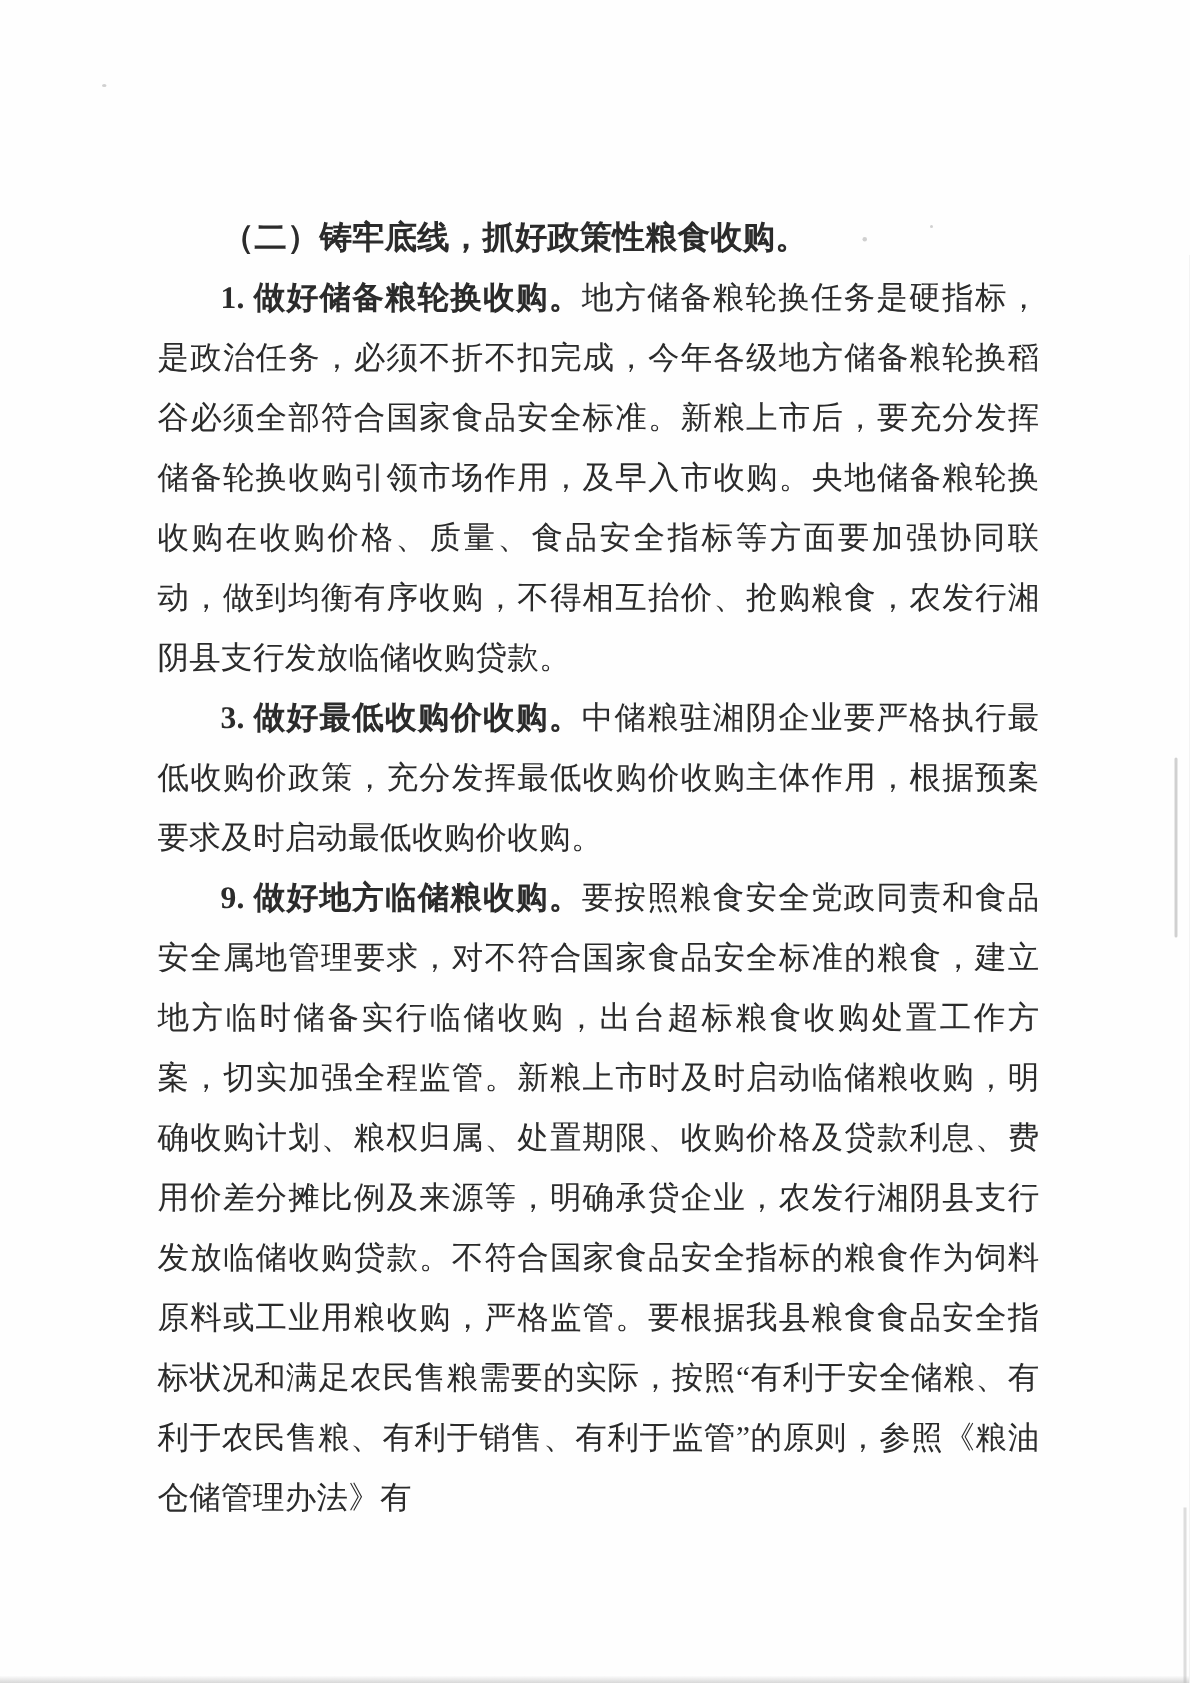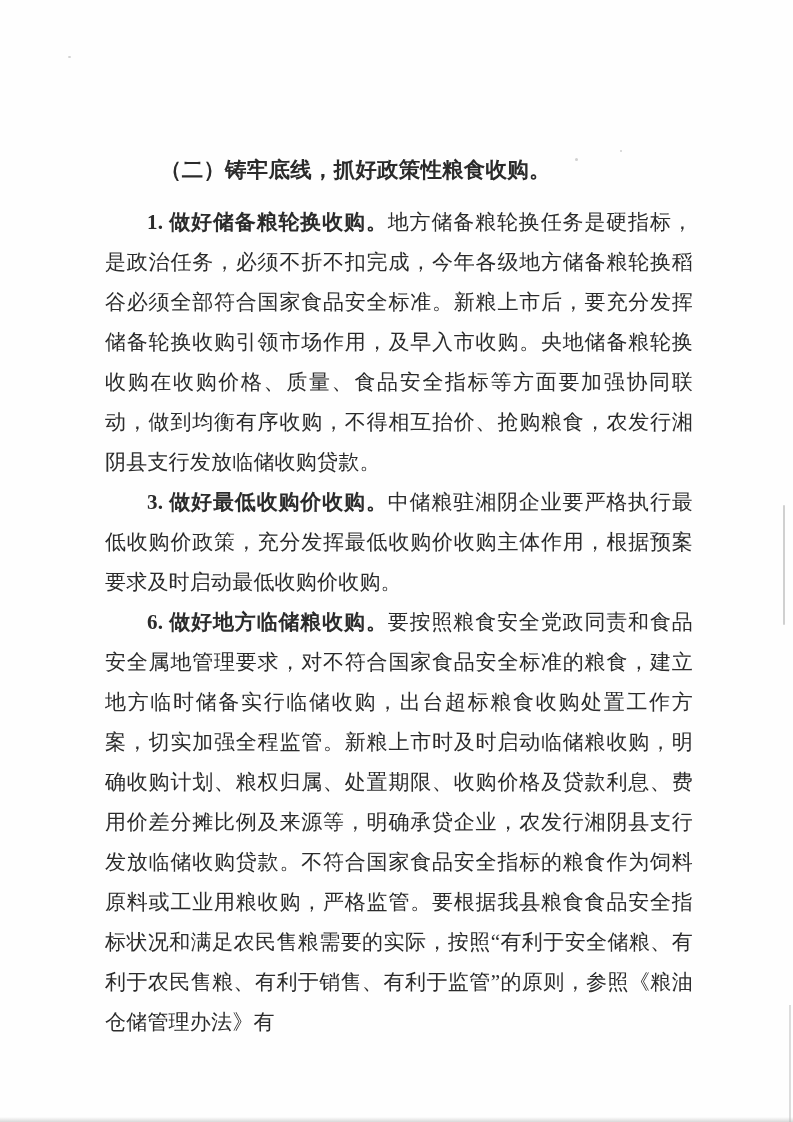--- a/index.html
+++ b/index.html
@@ -28,7 +28,7 @@
     text-justify: inter-character;
   }
   .section-heading {
-    margin: 12px;
+    margin: 0;
     font-size: 21.5px;
     font-weight: 700;
     text-indent: 2em;

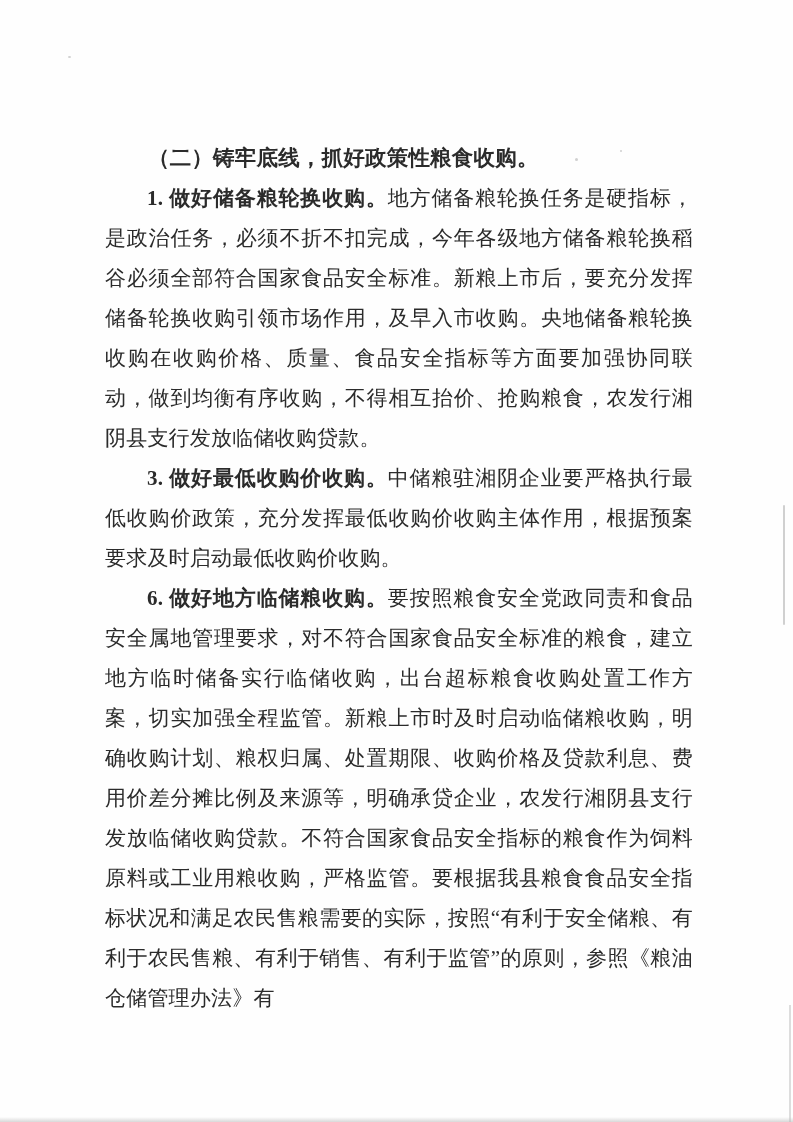--- a/index.html
+++ b/index.html
@@ -95,7 +95,7 @@
 
     <p class="para"><b>3. 做好最低收购价收购。</b><span>中储粮驻湘阴企业要严格执行最低收购价政策，充分发挥最低收购价收购主体作用，根据预案要求及时启动最低收购价收购。</span></p>
 
-    <p class="para"><b>6. 做好地方临储粮收购。</b><span>要按照粮食安全党政同责和食品安全属地管理要求，对不符合国家食品安全标准的粮食，建立地方临时储备实行临储收购，出台超标粮食收购处置工作方案，切实加强全程监管。新粮上市时及时启动临储粮收购，明确收购计划、粮权归属、处置期限、收购价格及贷款利息、费用价差分摊比例及来源等，明确承贷企业，农发行湘阴县支行发放临储收购贷款。不符合国家食品安全指标的粮食作为饲料原料或工业用粮收购，严格监管。要根据我县粮食食品安全指标状况和满足农民售粮需要的实际，按照“有利于安全储粮、有利于农民售粮、有利于销售、有利于监管”的原则，参照《粮油仓储管理办法》有</span></p>
+    <p class="para"><b>9. 做好地方临储粮收购。</b><span>要按照粮食安全党政同责和食品安全属地管理要求，对不符合国家食品安全标准的粮食，建立地方临时储备实行临储收购，出台超标粮食收购处置工作方案，切实加强全程监管。新粮上市时及时启动临储粮收购，明确收购计划、粮权归属、处置期限、收购价格及贷款利息、费用价差分摊比例及来源等，明确承贷企业，农发行湘阴县支行发放临储收购贷款。不符合国家食品安全指标的粮食作为饲料原料或工业用粮收购，严格监管。要根据我县粮食食品安全指标状况和满足农民售粮需要的实际，按照“有利于安全储粮、有利于农民售粮、有利于销售、有利于监管”的原则，参照《粮油仓储管理办法》有</span></p>
 
   </div>
 

